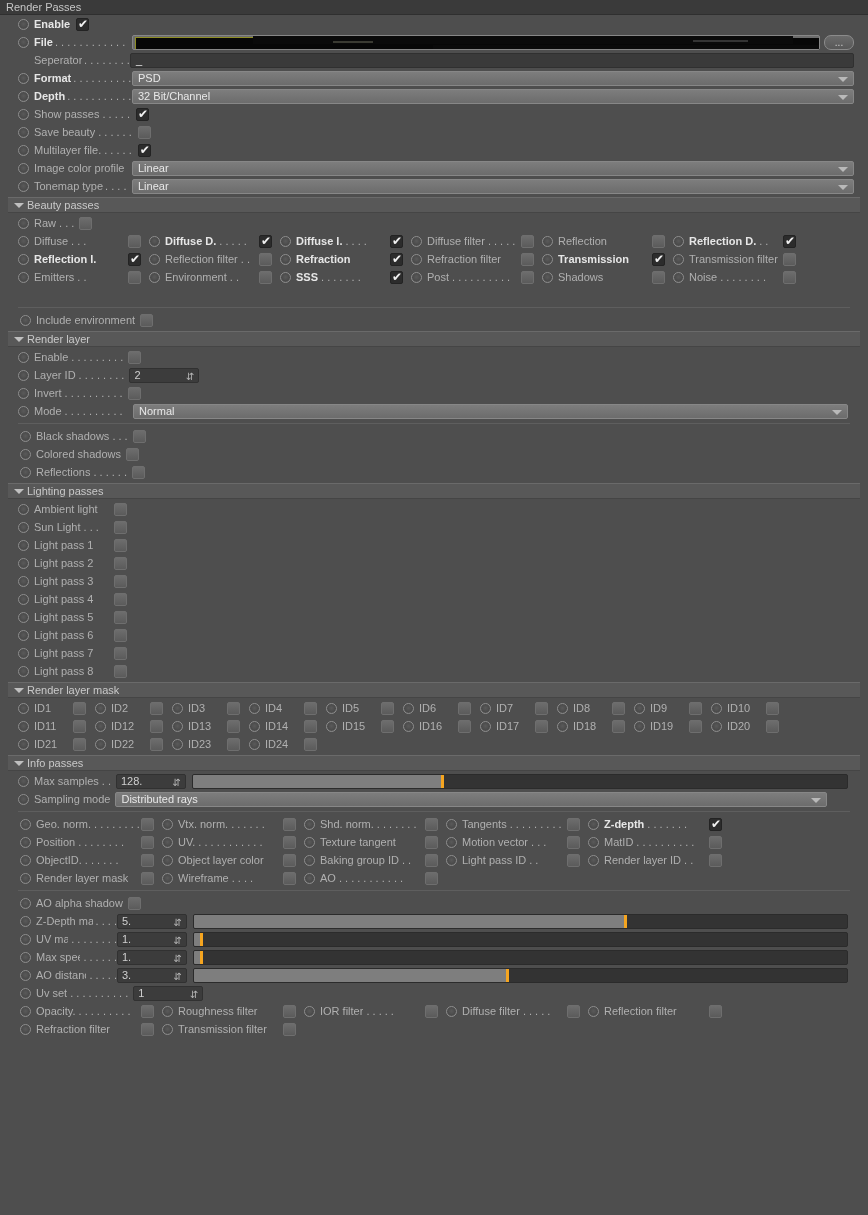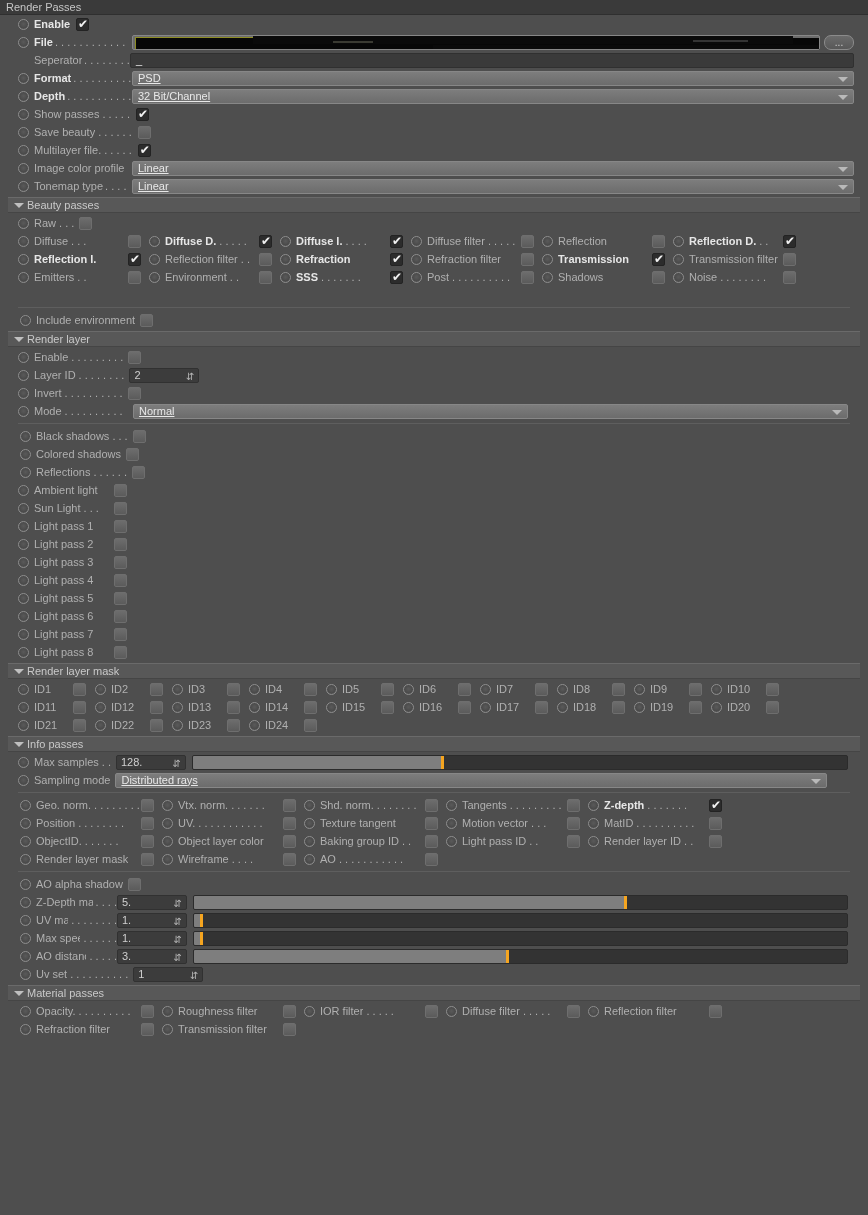--- a/index.html
+++ b/index.html
@@ -56,7 +56,7 @@
     overflow:hidden;white-space:nowrap;
   }
   .field.dark{background:#3a3a3a;border:1px solid #303030;}
-  .dropdown{position:relative;text-decoration:underline;}
+  .dropdown{position:relative;}
   .dropdown:after{
     content:"";position:absolute;right:5px;top:5px;
     border-left:5px solid transparent;border-right:5px solid transparent;

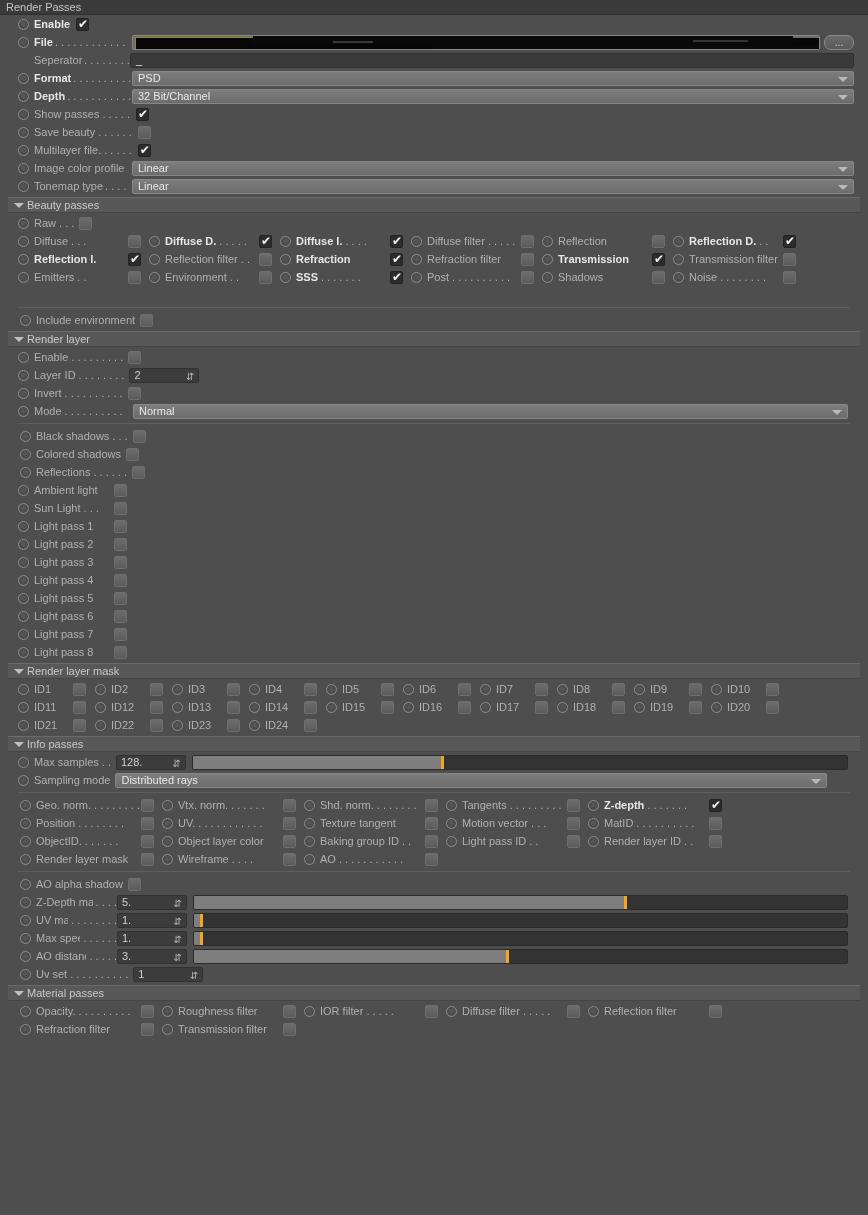--- a/index.html
+++ b/index.html
@@ -388,6 +388,10 @@
     </div>
   </div>
 
+  <div class="sect">
+    <span class="tri"></span>
+    <span>Lighting passes</span>
+  </div>
   <div class="group" id="lighting-list">
       <div class="row">
         <span class="radio"></span>

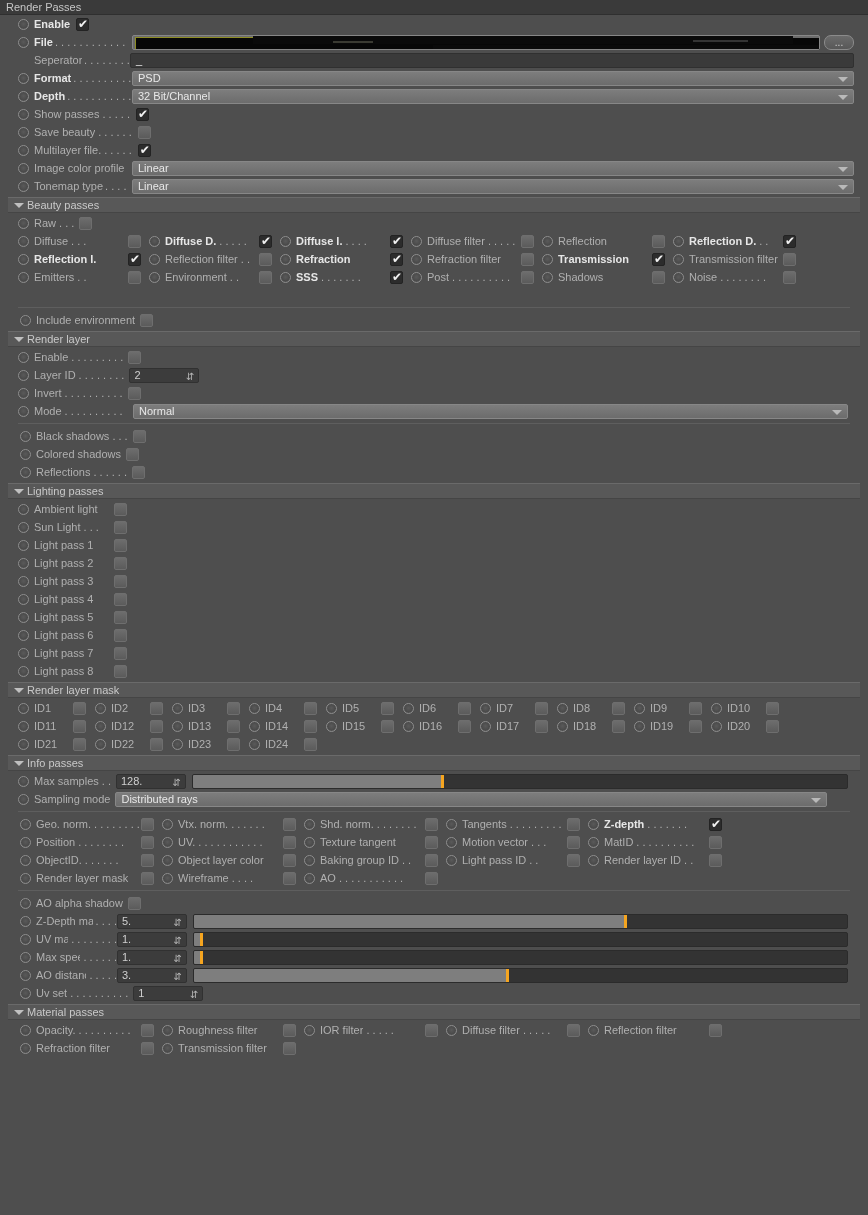--- a/index.html
+++ b/index.html
@@ -758,10 +758,6 @@
     </div>
   </div>
 
-  <div class="sect">
-    <span class="tri"></span>
-    <span>Material passes</span>
-  </div>
   <div class="group" id="material-grid">
       <div class="grid" style="padding-left:12px;">
         <div class="cell" style="width:142px;">

